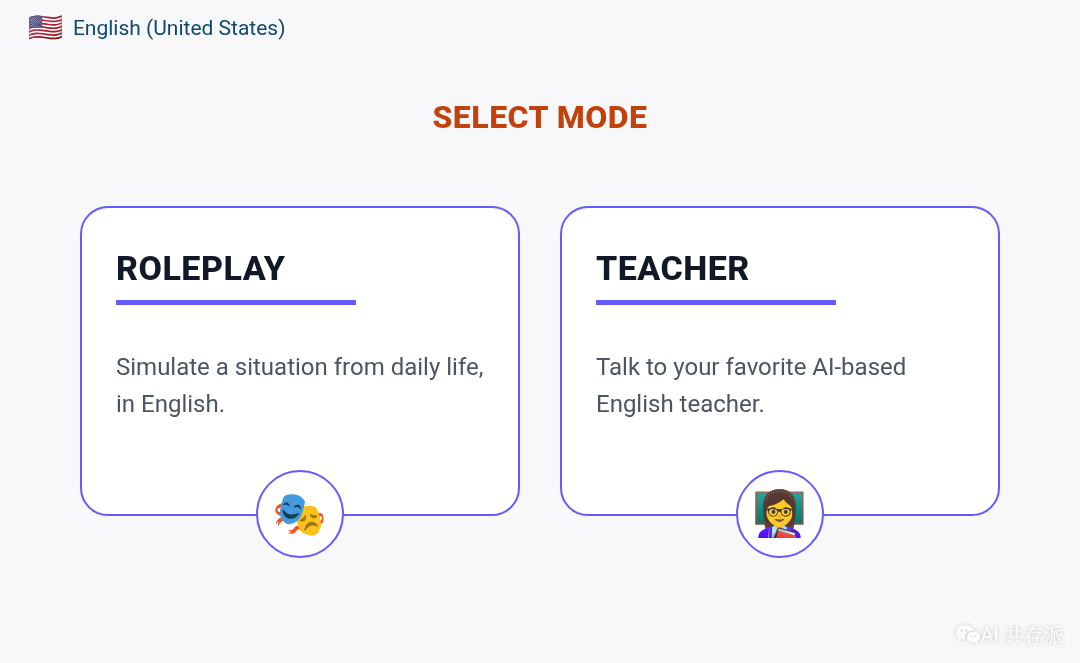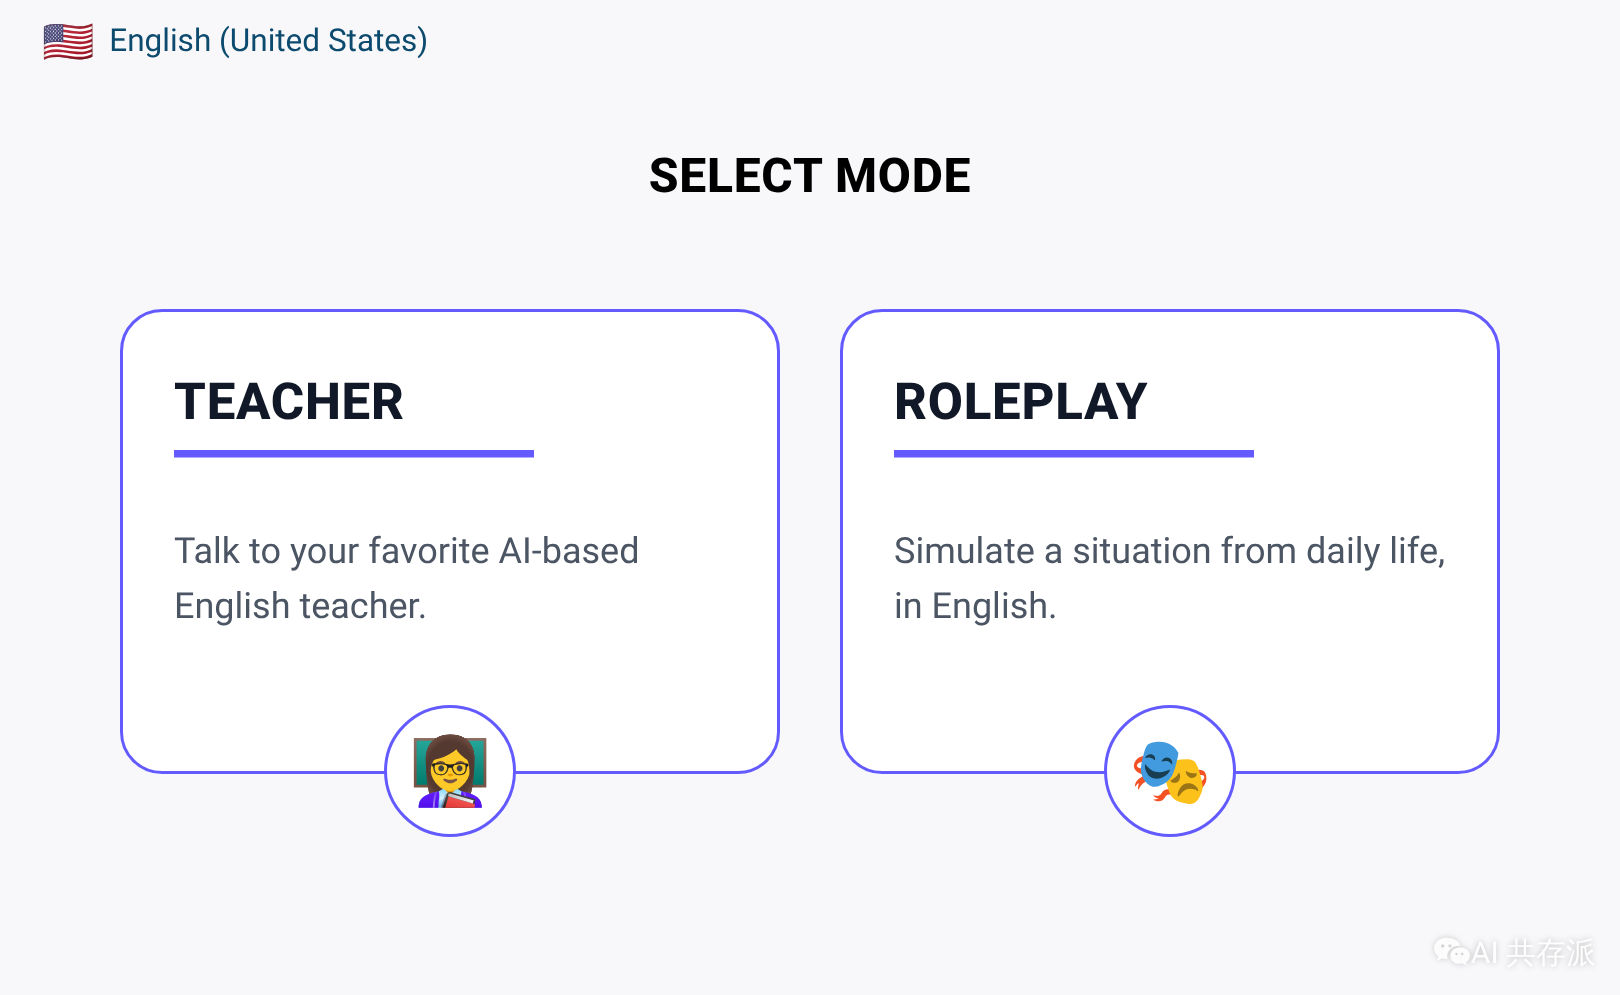--- a/index.html
+++ b/index.html
@@ -42,7 +42,7 @@
       font-size: 32px;
       font-weight: 800;
       letter-spacing: 0.5px;
-      color: #000000;
+      color: #c2410c;
       text-align: right;
     }
     .cards {

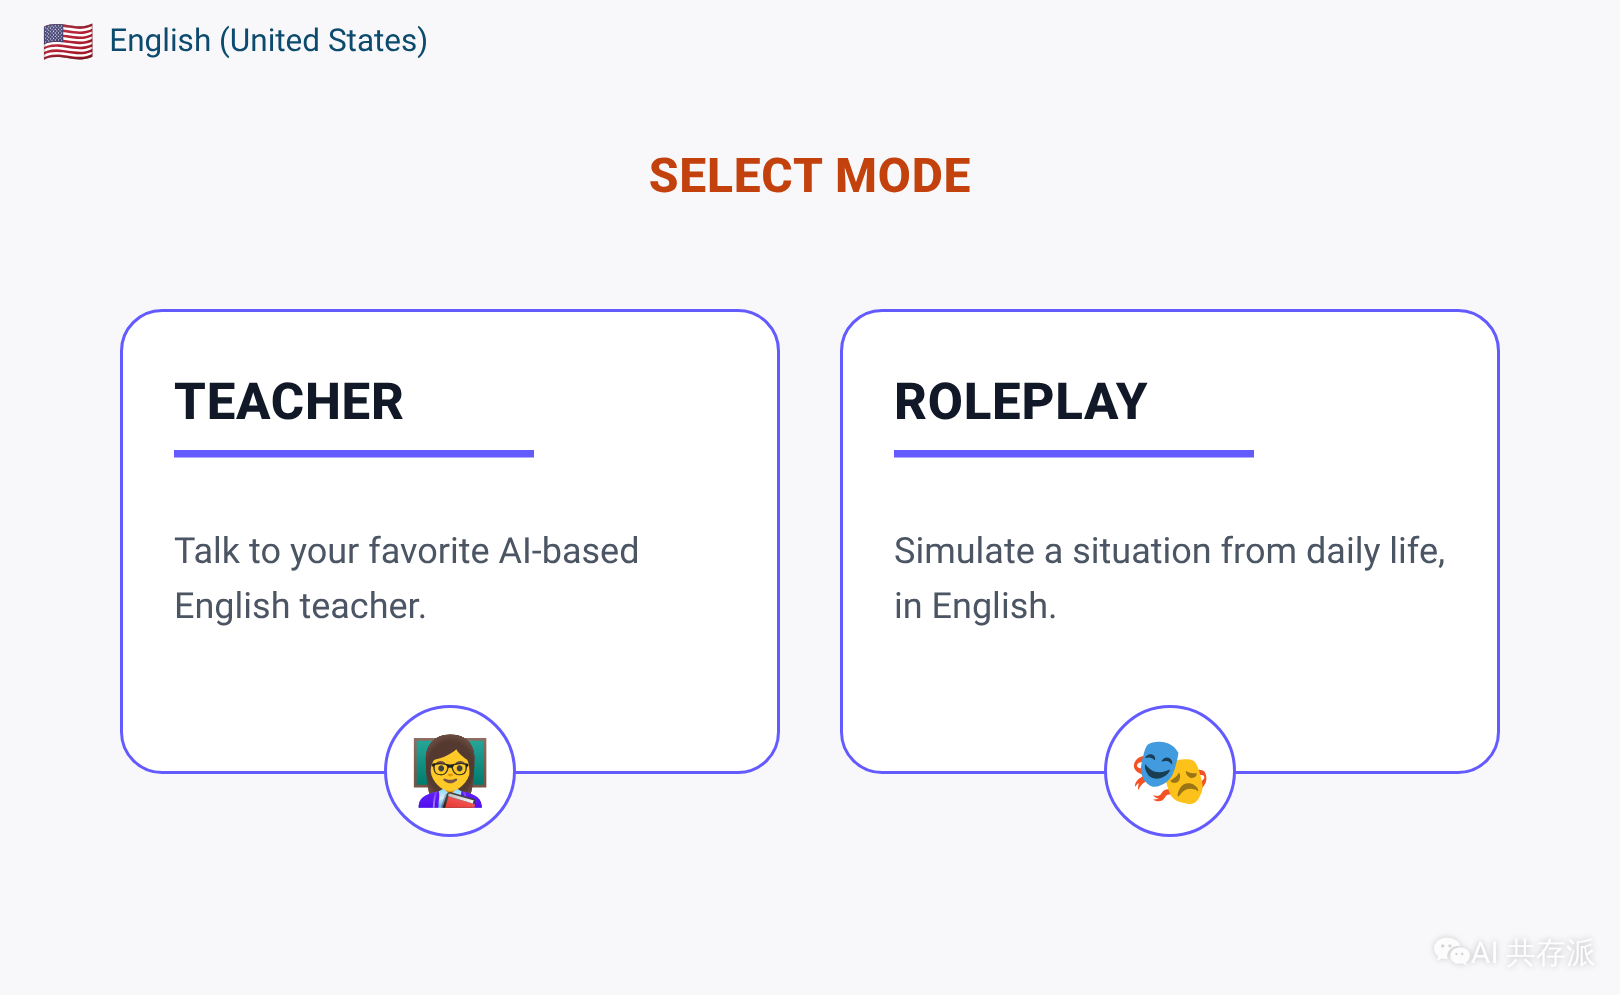--- a/index.html
+++ b/index.html
@@ -133,17 +133,17 @@
 <div class="cards">
 
   <div class="mode-card">
+    <div class="card-heading">ROLEPLAY</div>
+    <div class="card-underline"></div>
+    <div class="card-desc">Simulate a situation from daily life, in English.</div>
+    <div class="card-avatar">🎭</div>
+  </div>
+
+  <div class="mode-card">
     <div class="card-heading">TEACHER</div>
     <div class="card-underline"></div>
     <div class="card-desc">Talk to your favorite AI-based English teacher.</div>
     <div class="card-avatar">👩‍🏫</div>
-  </div>
-
-  <div class="mode-card">
-    <div class="card-heading">ROLEPLAY</div>
-    <div class="card-underline"></div>
-    <div class="card-desc">Simulate a situation from daily life, in English.</div>
-    <div class="card-avatar">🎭</div>
   </div>
 
 </div>

